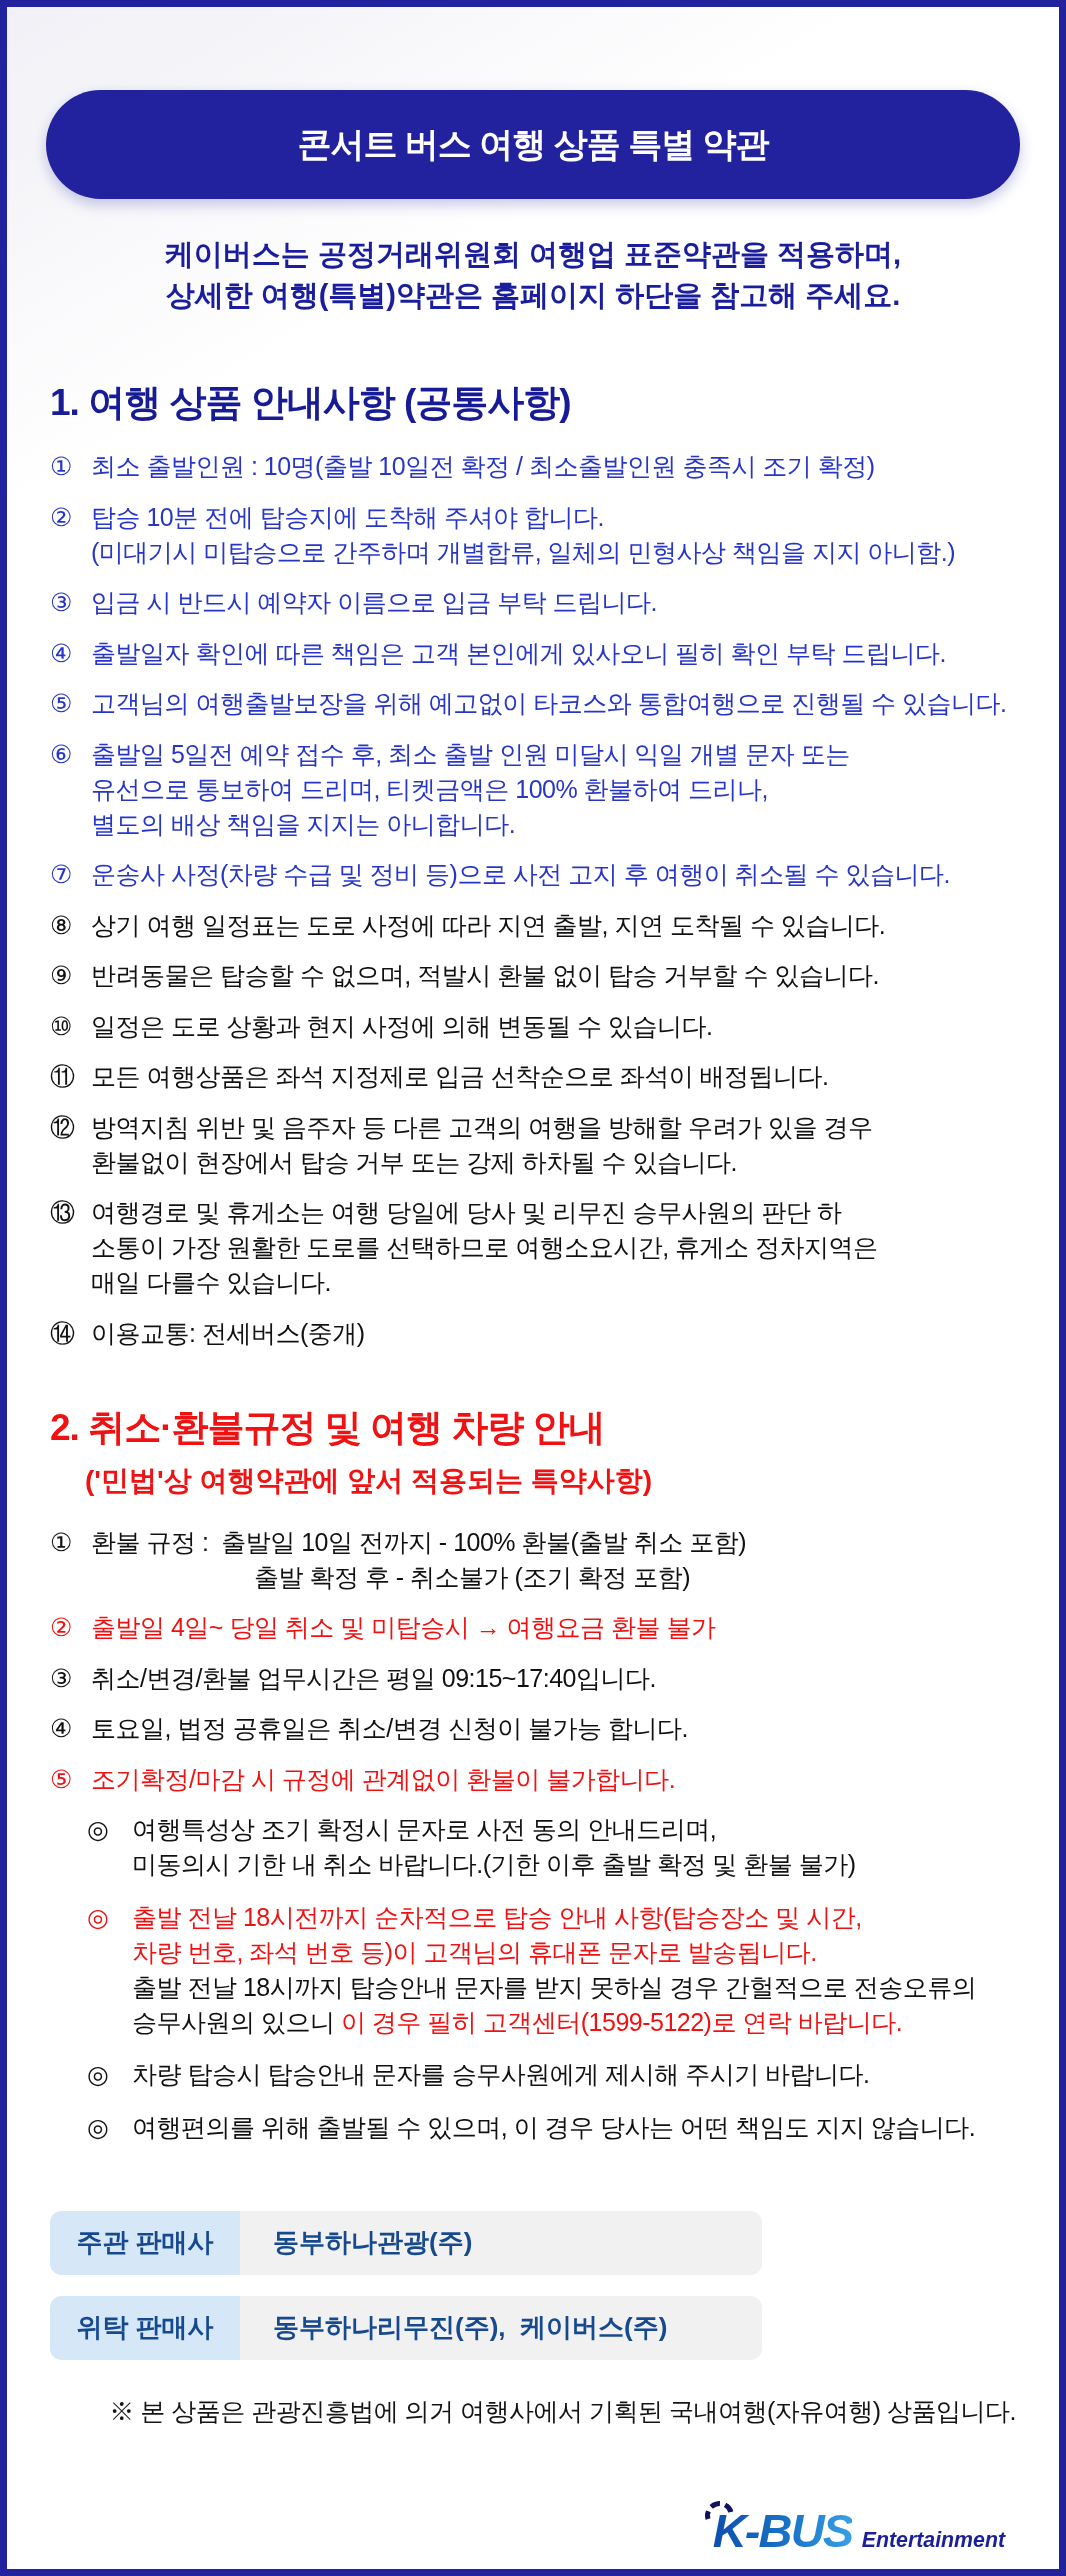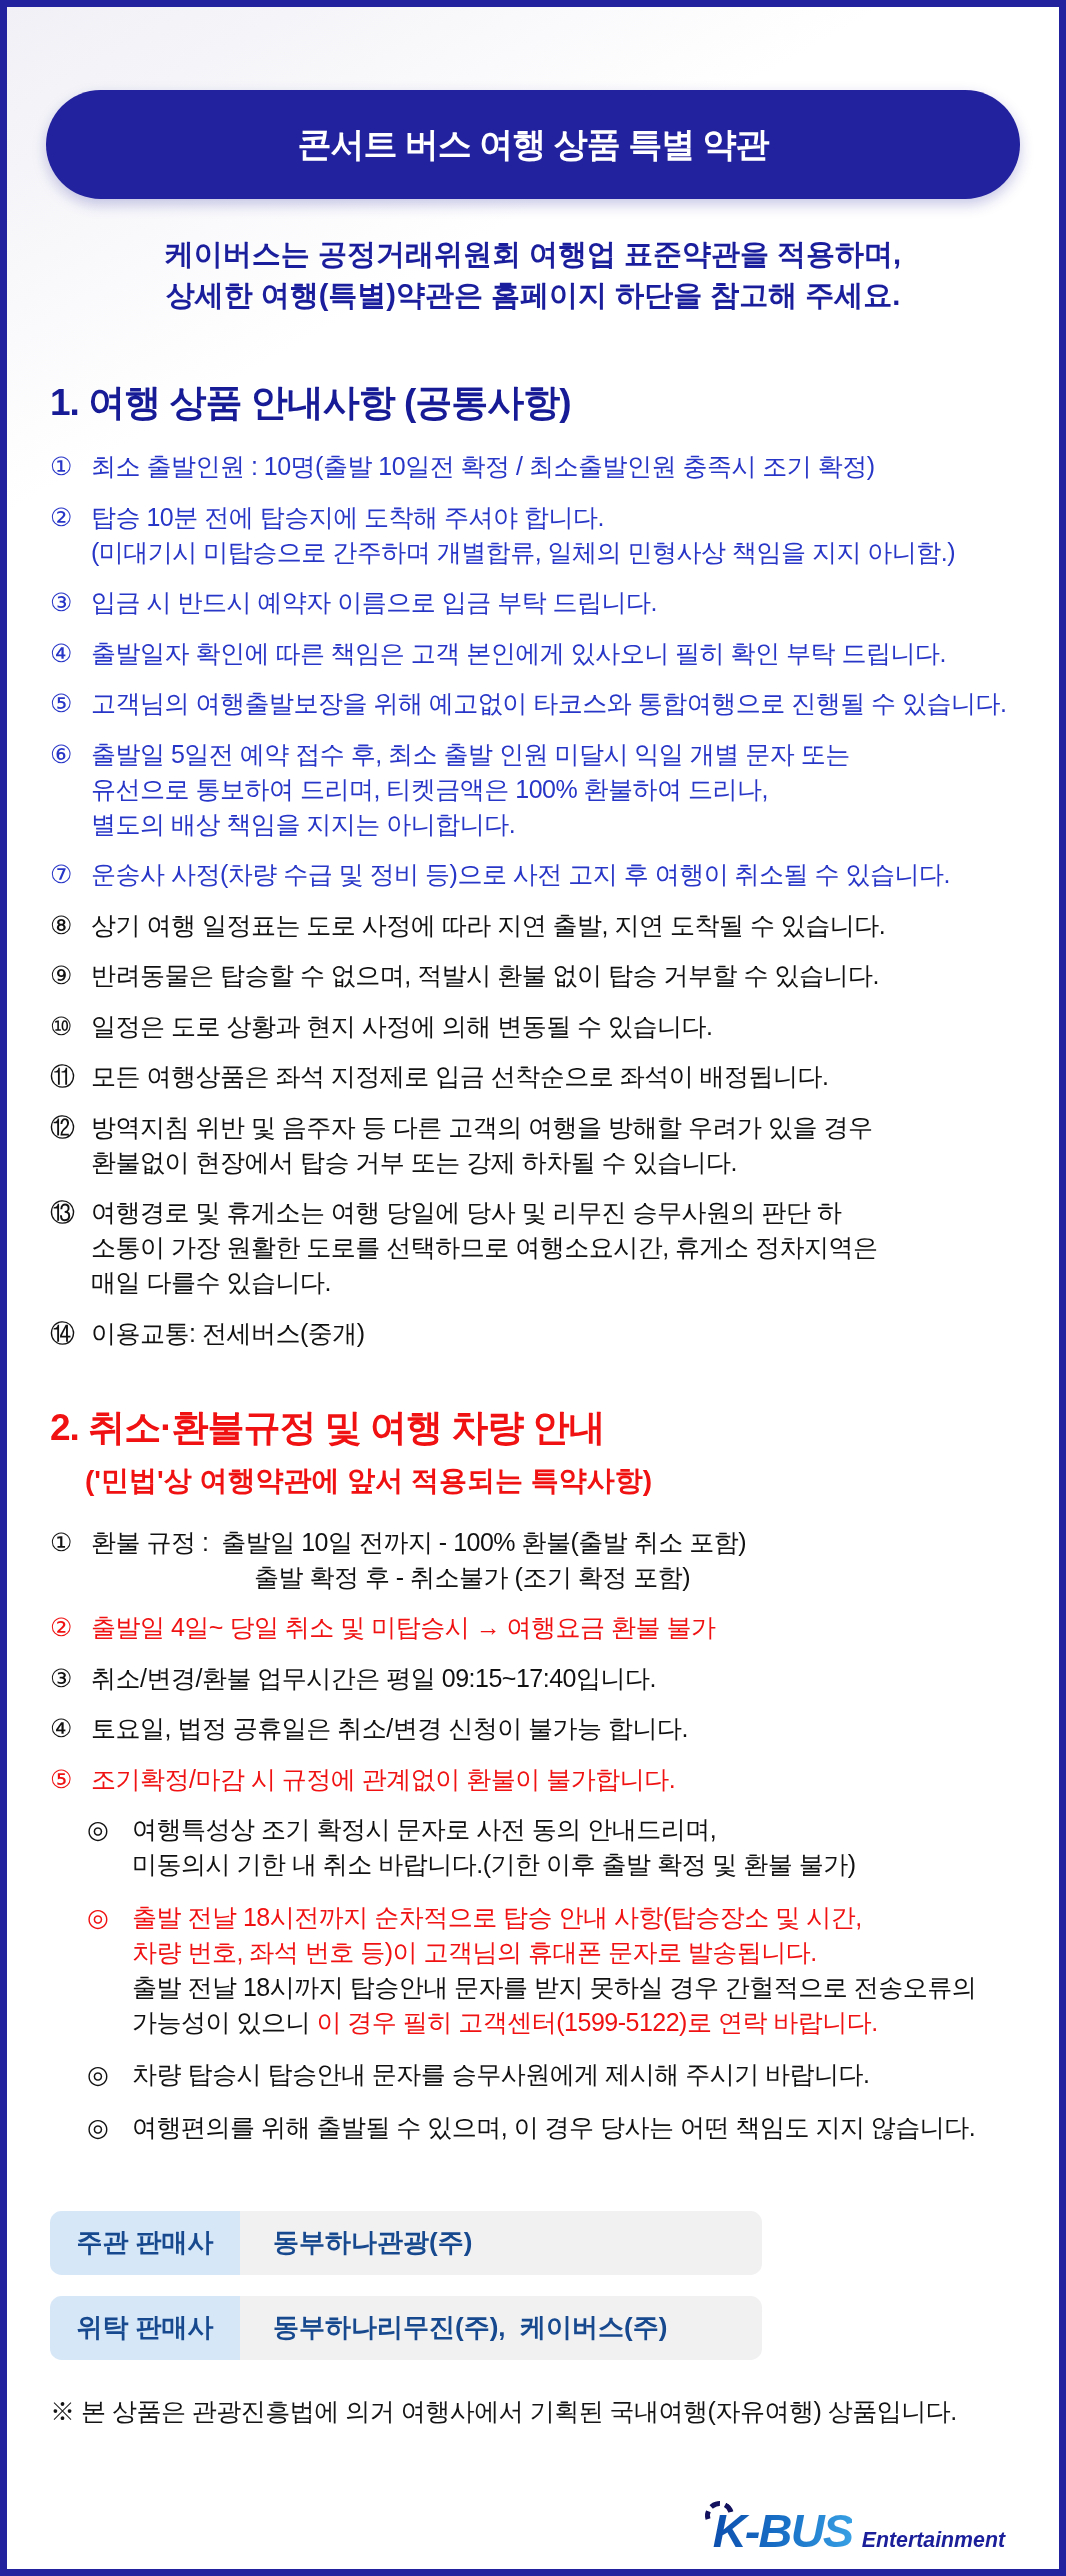--- a/index.html
+++ b/index.html
@@ -225,7 +225,7 @@
           <div class="tc-line"><span class="c-red">출발 전날 18시전까지 순차적으로 탑승 안내 사항(탑승장소 및 시간,</span></div>
           <div class="tc-line"><span class="c-red">차량 번호, 좌석 번호 등)이 고객님의 휴대폰 문자로 발송됩니다.</span></div>
           <div class="tc-line"><span class="c-black">출발 전날 18시까지 탑승안내 문자를 받지 못하실 경우 간헐적으로 전송오류의</span></div>
-          <div class="tc-line"><span class="c-black">가능성이 있으니 </span><span class="c-red">이 경우 필히 고객센터(1599-5122)로 연락 바랍니다.</span></div>
+          <div class="tc-line"><span class="c-black">승무사원의 있으니 </span><span class="c-red">이 경우 필히 고객센터(1599-5122)로 연락 바랍니다.</span></div>
         </div>
         <div class="tc-item">
           <span class="marker c-black">◎</span>

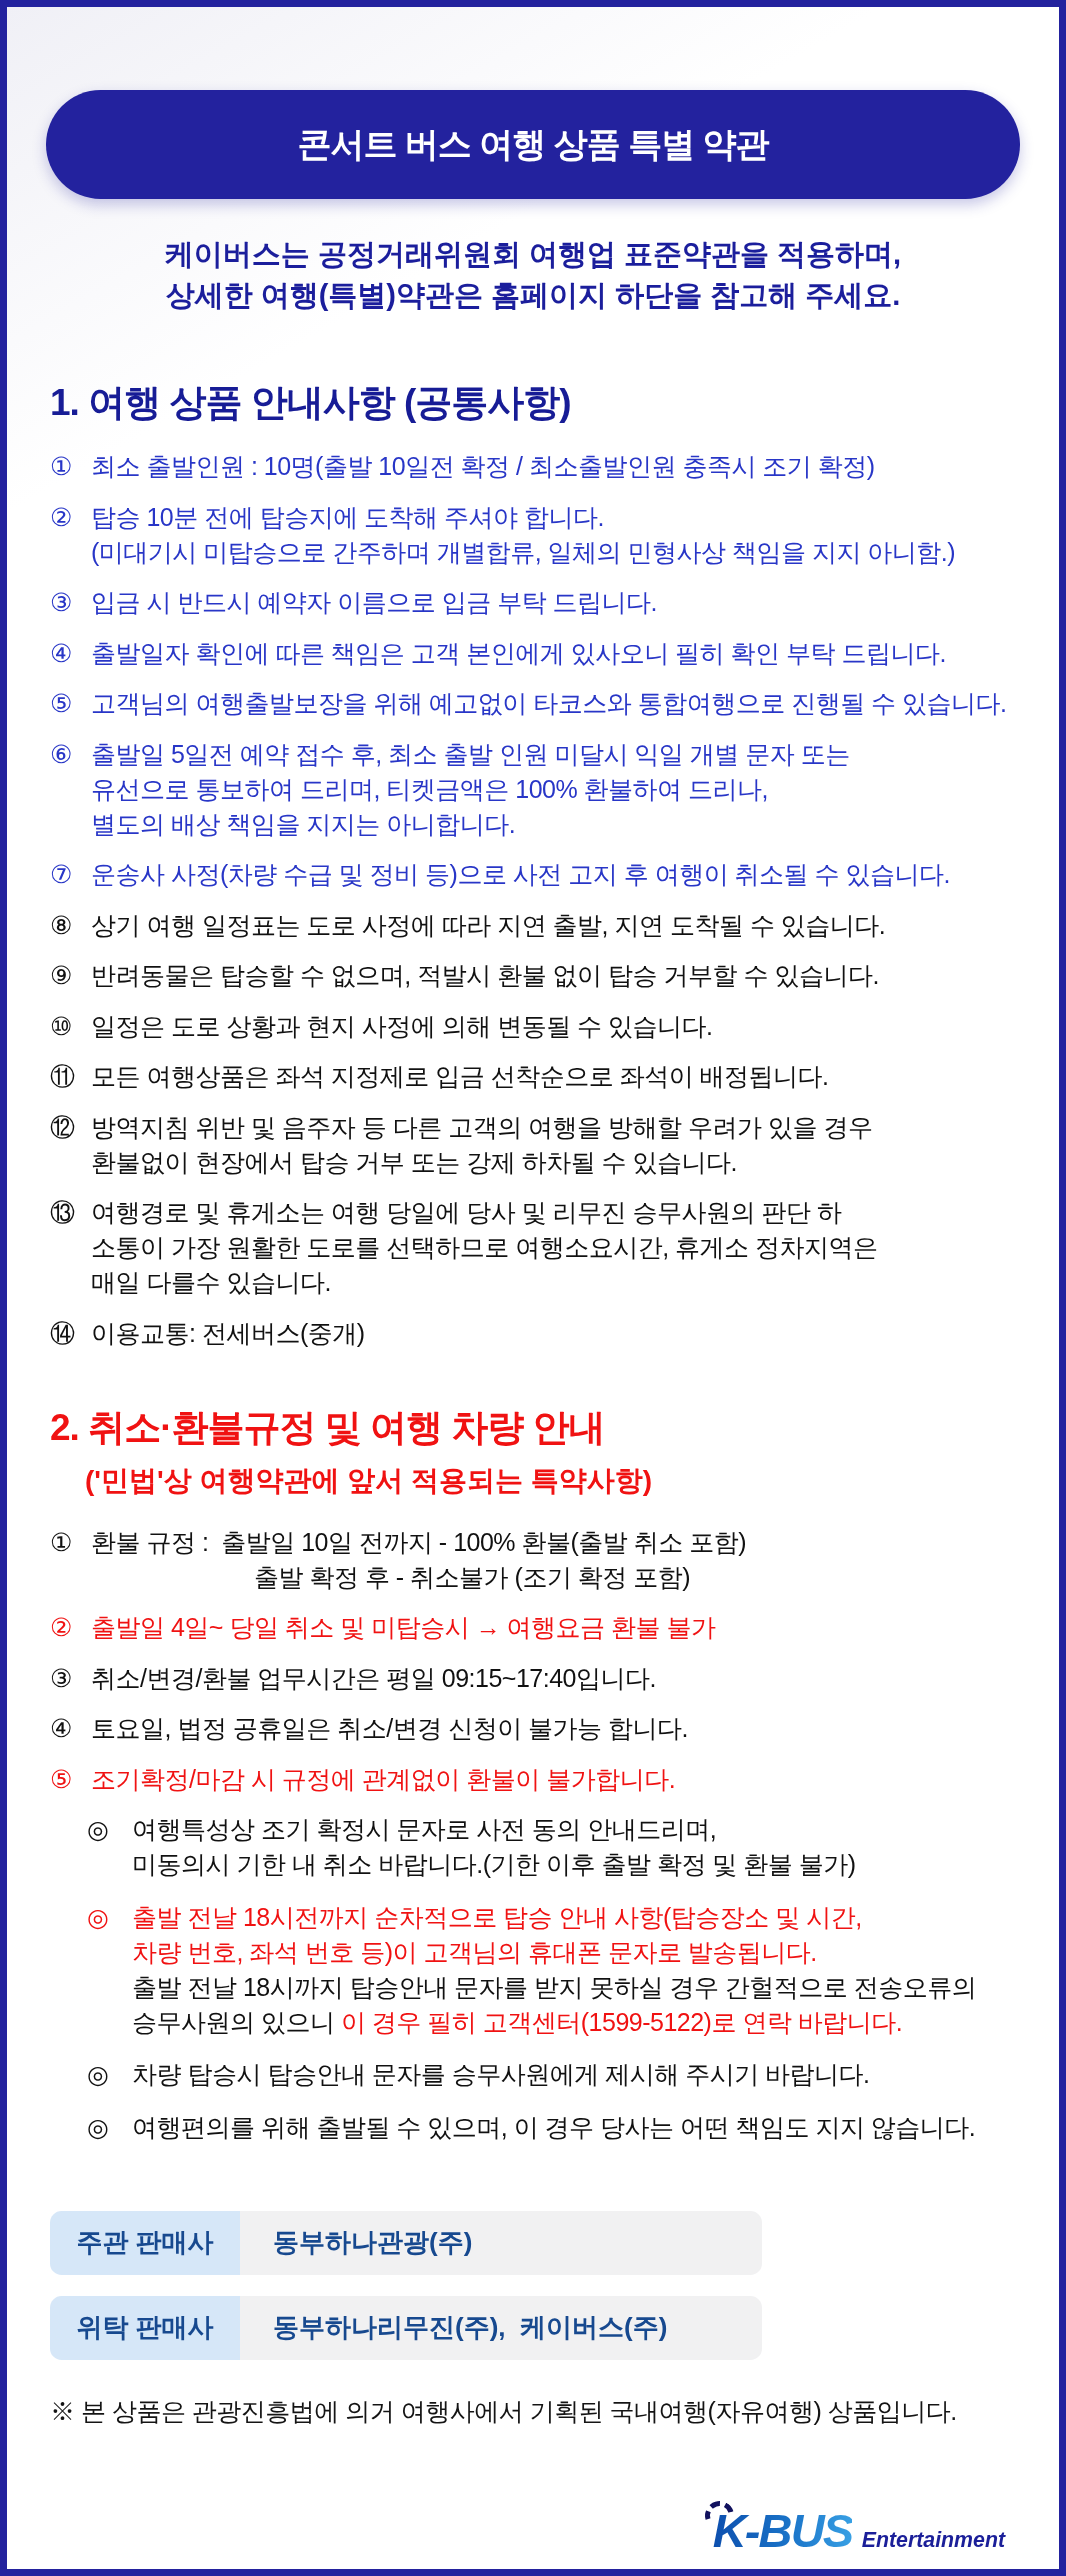--- a/index.html
+++ b/index.html
@@ -82,7 +82,7 @@
   
   .footnote {
     margin-top:35px;
-    color:#141414; font-size:25px; font-weight:500; letter-spacing:-0.5px;
+    color:#141414; font-size:25px; font-weight:500; letter-spacing:-0.5px;text-align:right;
   }
   .logo-row {
     position:absolute; right:54px; bottom:11px;

